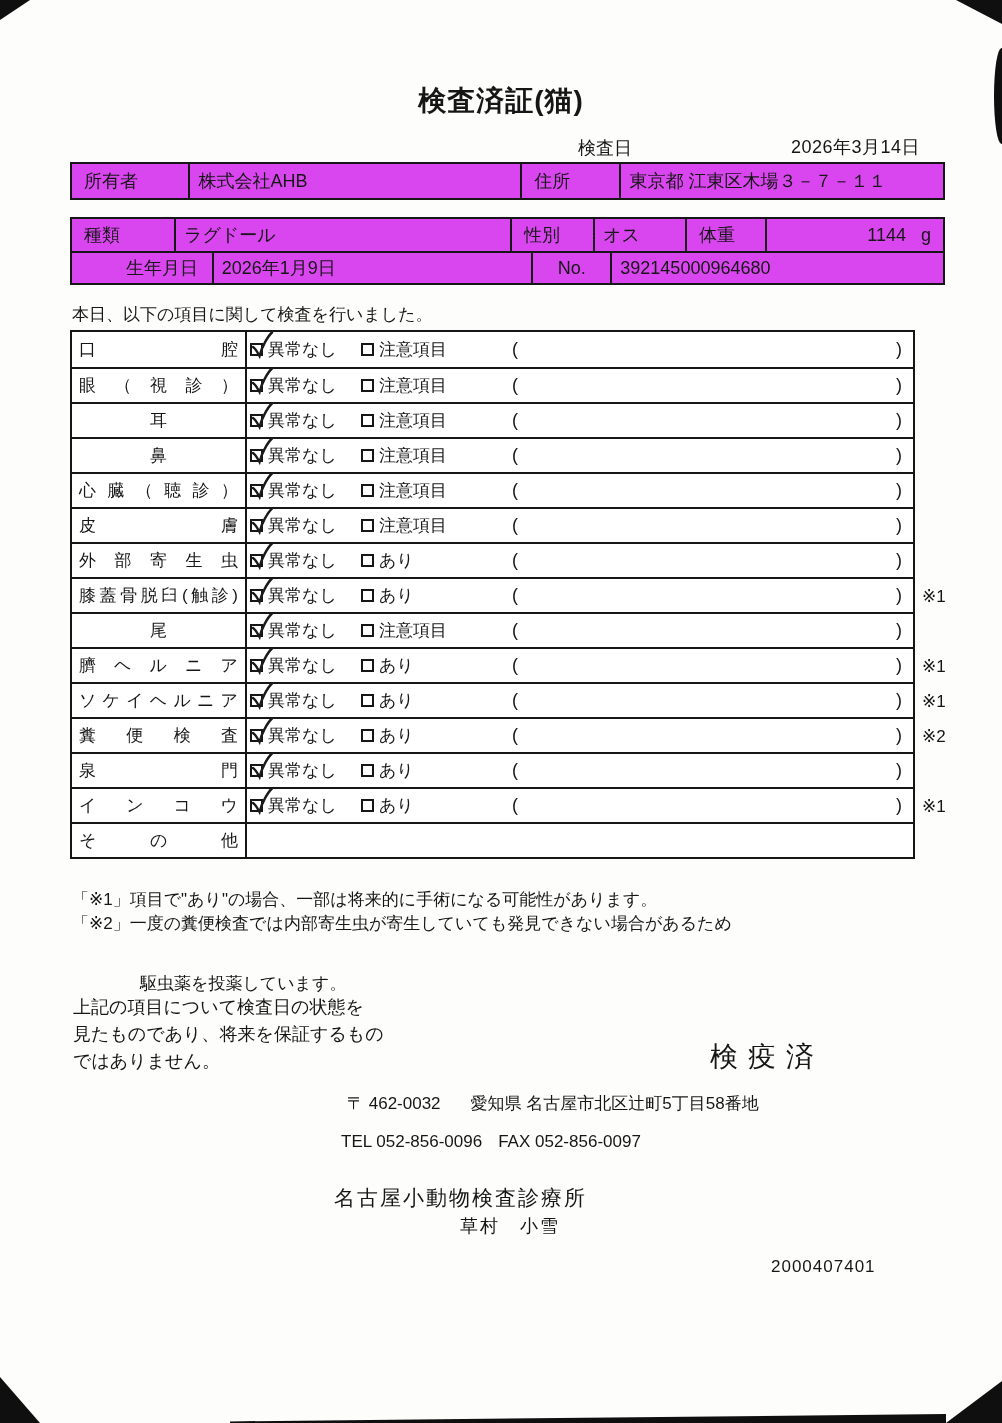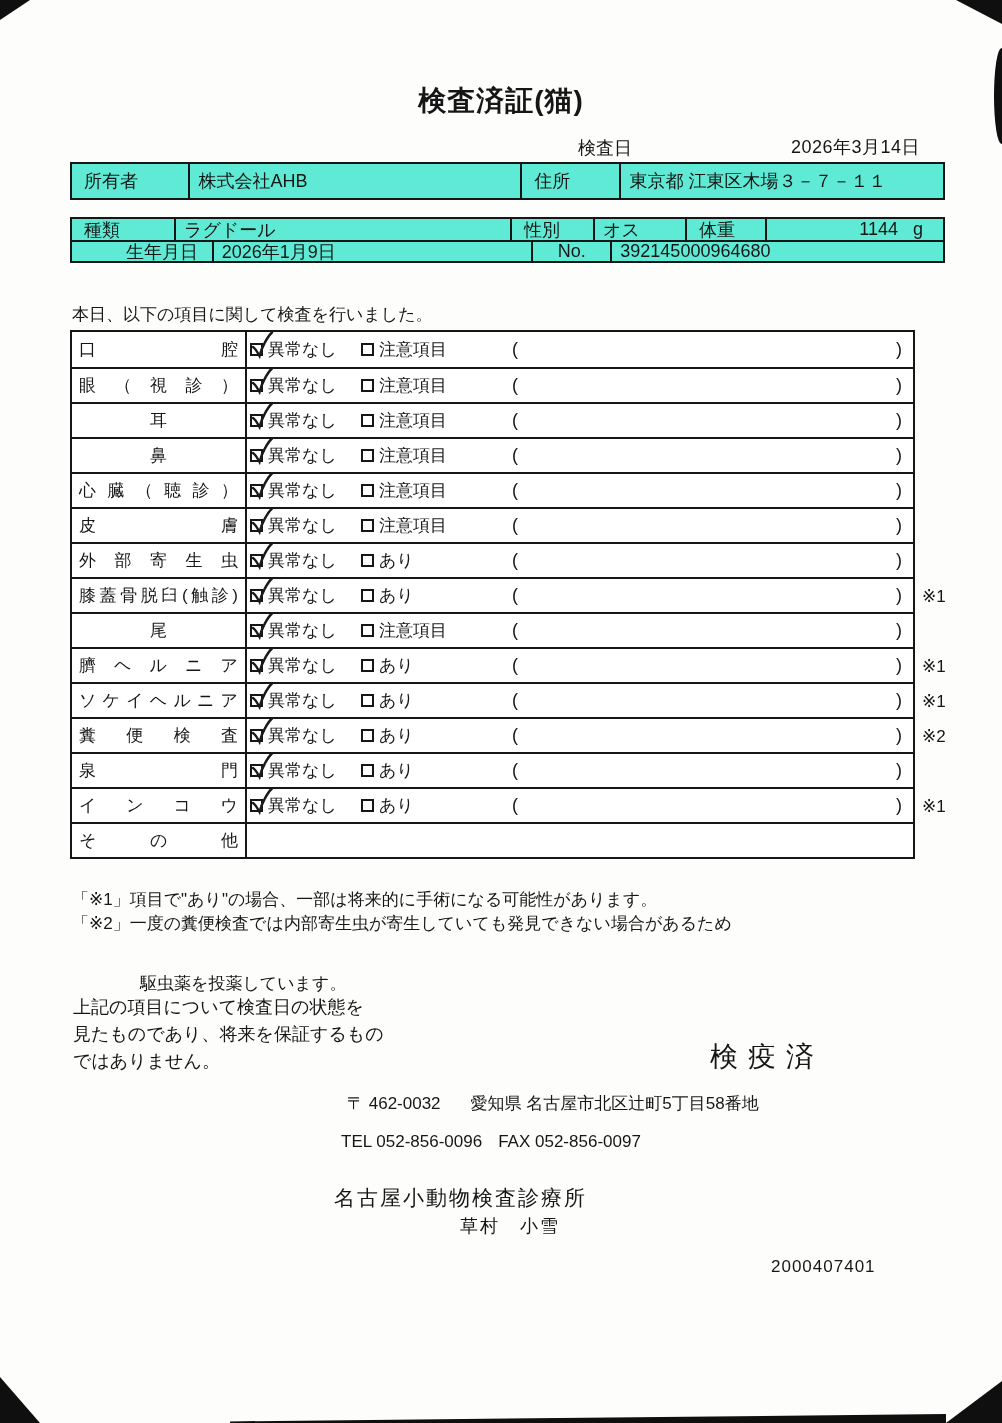--- a/index.html
+++ b/index.html
@@ -26,7 +26,7 @@
   .date-value { position:absolute; left:791px; top:135px; font-size:18px; letter-spacing:0.5px; }
 
   
-  .tbl { position:absolute; border:2px solid #161616; background:#5eead4;gap:21px; }
+  .tbl { position:absolute; border:2px solid #161616; background:#d946ef;gap:21px; }
   .owner-tbl { left:70px; top:162px; width:875px; height:38px; display:flex; }
   .pet-tbl   { left:70px; top:217px; width:875px; }
   .trow { display:flex; height:21px; }

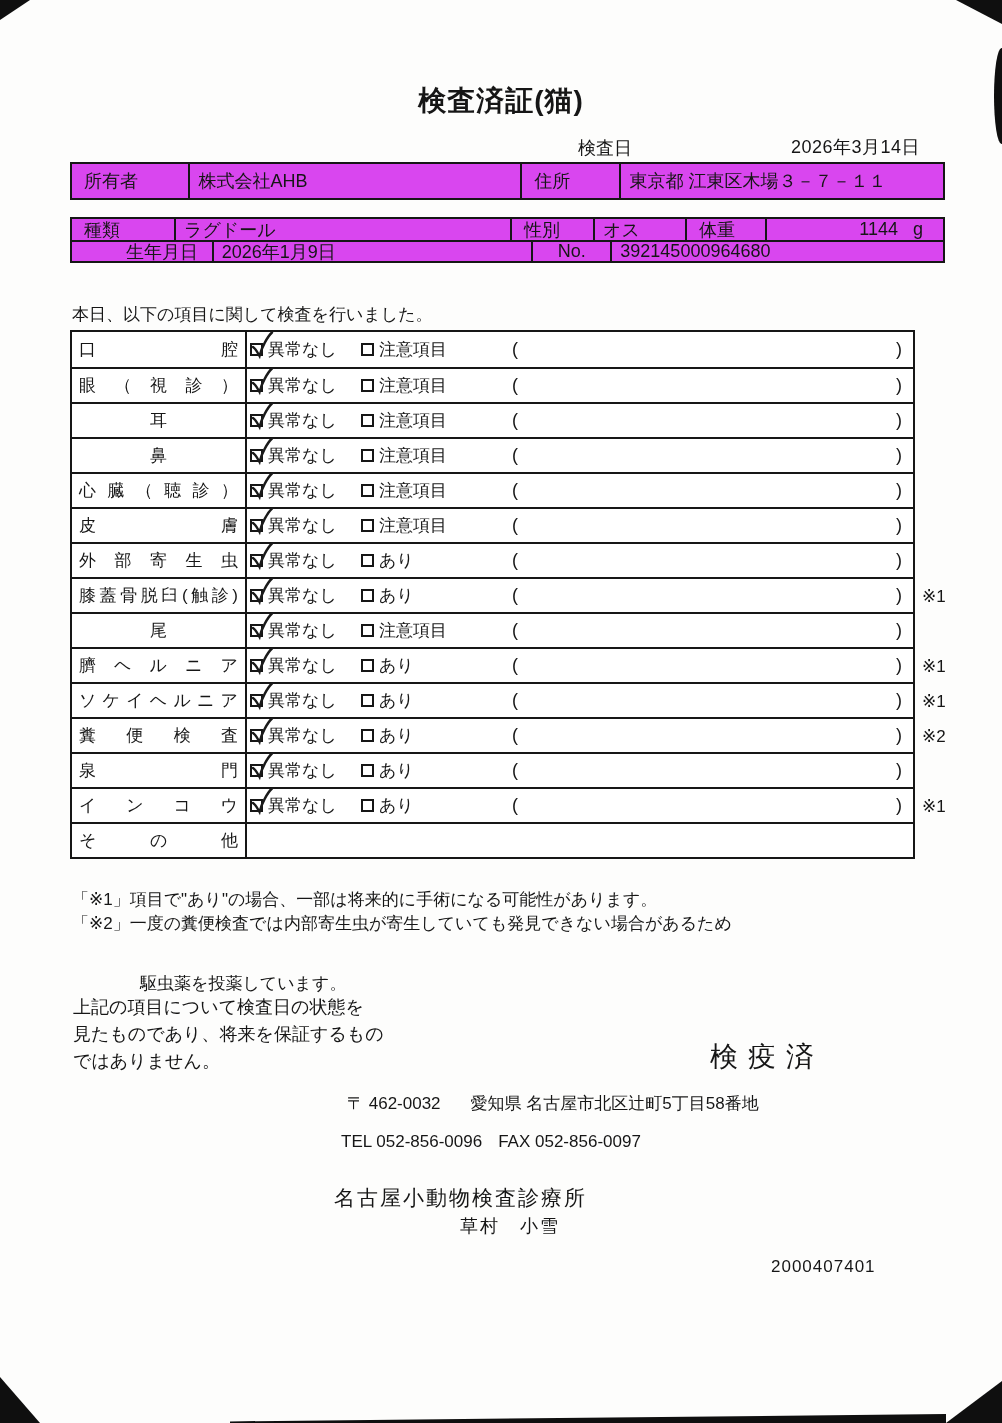--- a/index.html
+++ b/index.html
@@ -29,7 +29,7 @@
   .tbl { position:absolute; border:2px solid #161616; background:#d946ef;gap:21px; }
   .owner-tbl { left:70px; top:162px; width:875px; height:38px; display:flex; }
   .pet-tbl   { left:70px; top:217px; width:875px; }
-  .trow { display:flex; height:21px; }
+  .trow { display:flex; height:32px; }
   .trow + .trow { border-top:2px solid #161616;padding-left:42px; }
   .cell { display:flex; align-items:center; padding:0 8px; font-size:18px;
           white-space:nowrap; overflow:hidden; border-left:2px solid #161616; }

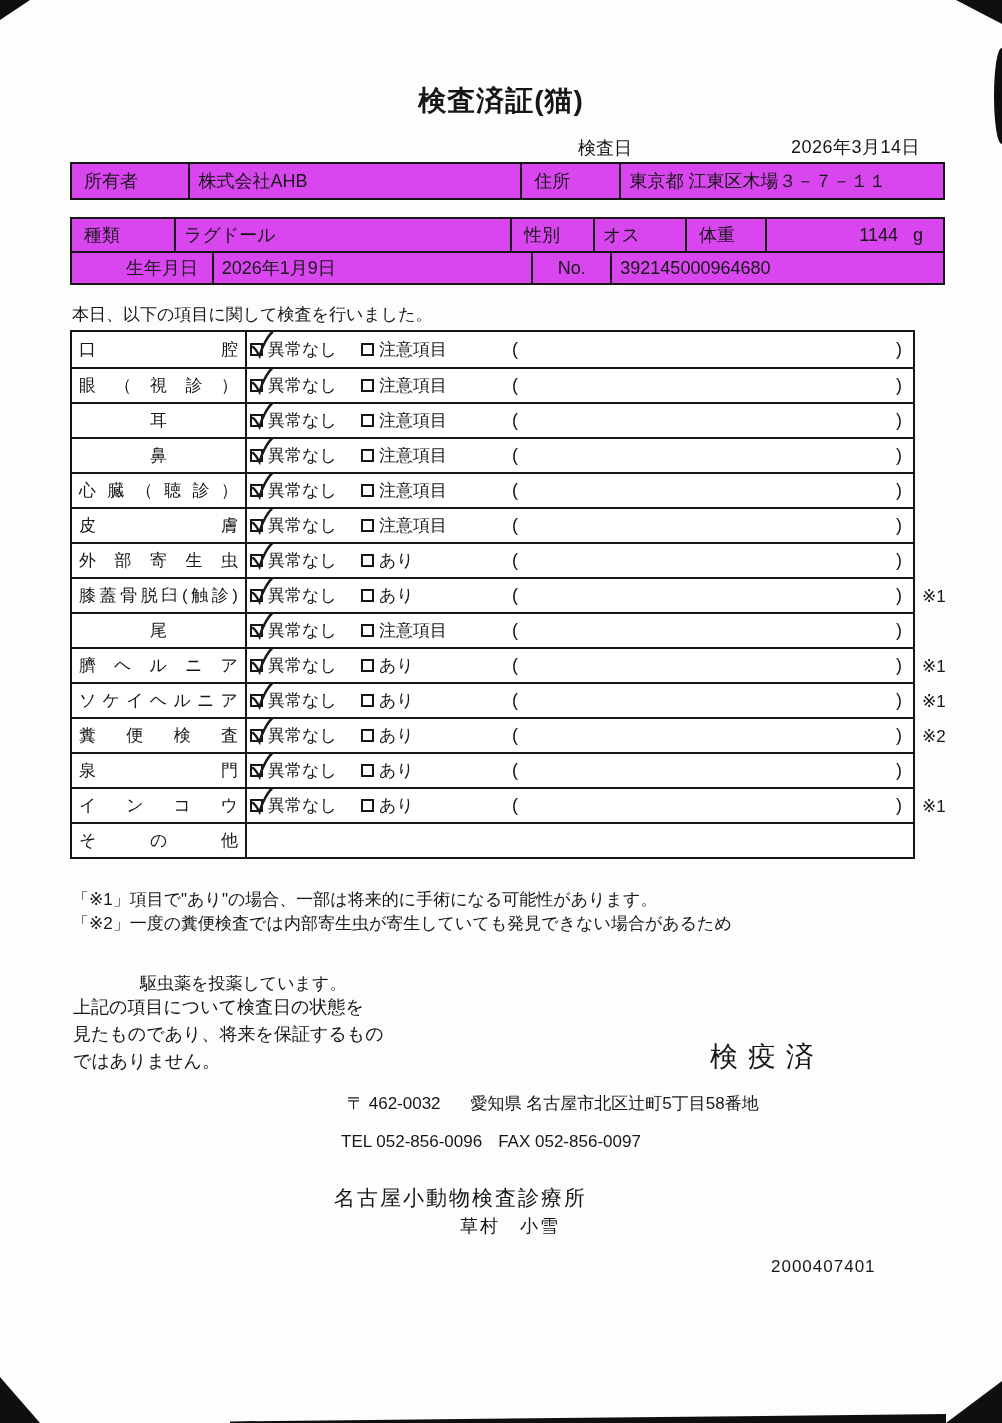--- a/index.html
+++ b/index.html
@@ -38,7 +38,7 @@
   .cell.mid { justify-content:center; padding:0 4px; }
   .w102{width:102px} .w336{width:336px} .w83{width:83px} .w92{width:92px}
   .w80{width:80px} .w178{width:178px} .w350{width:350px}
-  .weight { justify-content:flex-end; padding-right:20px; gap:15px; }
+  .weight { justify-content:flex-end; padding-right:12px; gap:15px; }
 
   .intro { position:absolute; left:72px; top:303px; font-size:17px; }
 

